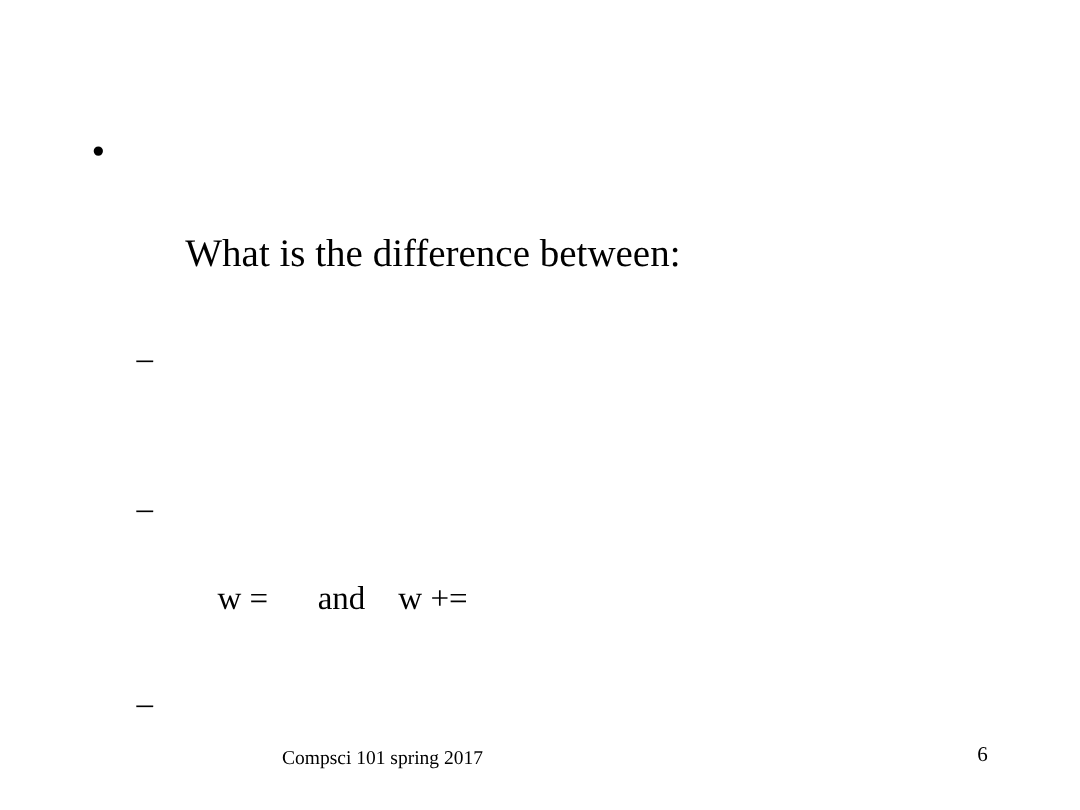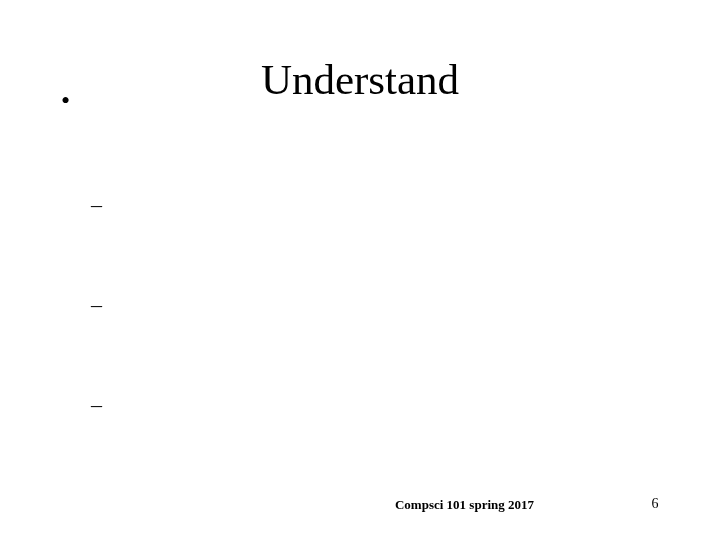--- a/index.html
+++ b/index.html
@@ -106,7 +106,6 @@
 
 <div class="slide">
 
-  <h1 class="slide-title">Understand</h1>
 
   <div class="body-area">
 

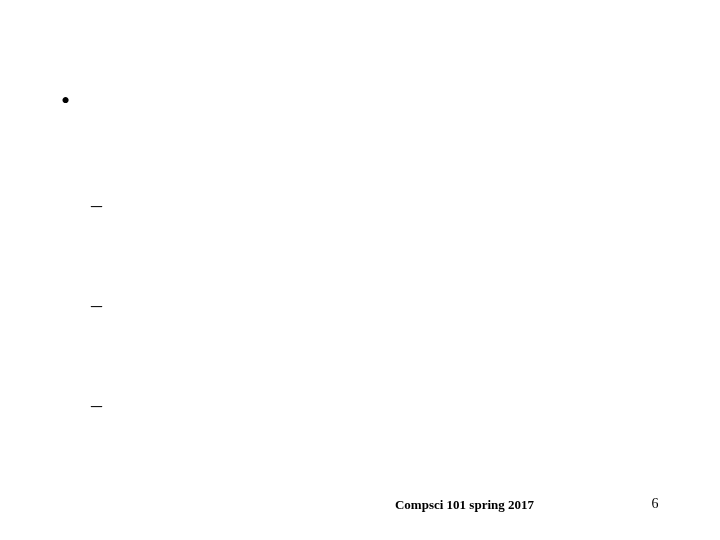--- a/index.html
+++ b/index.html
@@ -111,6 +111,7 @@
 
     <div class="bullet-l1">
       <span class="marker">•</span>
+      <span>What is the difference between:</span>
     </div>
 
     <div class="bullet-l2 sub-gap-top">

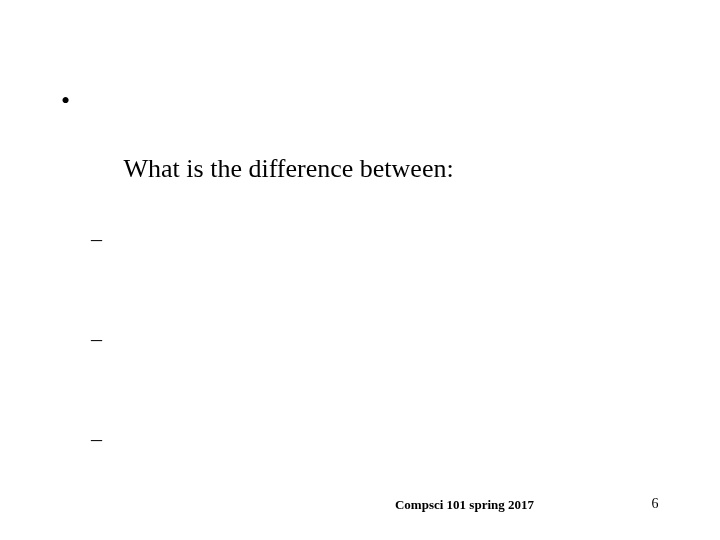--- a/index.html
+++ b/index.html
@@ -120,6 +120,7 @@
 
     <div class="bullet-l2">
       <span class="marker">–</span>
+      <span>w =      and    w +=</span>
     </div>
 
     <div class="bullet-l2">

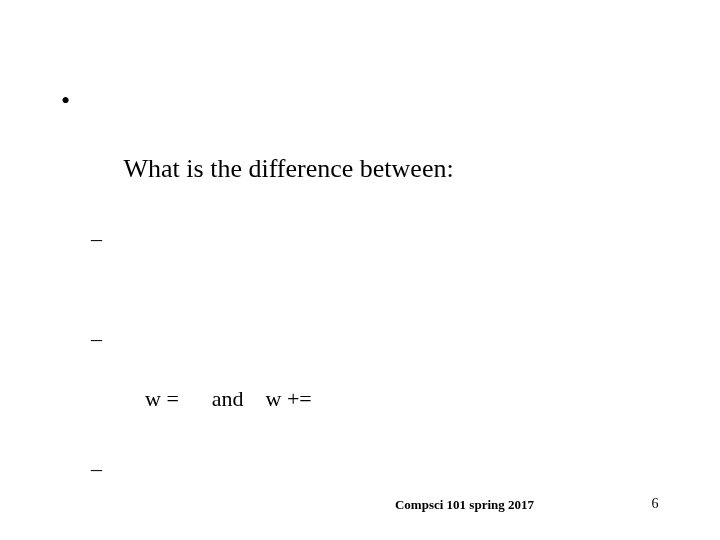--- a/index.html
+++ b/index.html
@@ -84,11 +84,10 @@
     left: 188px;
     top: 497px;
     width: 346px;
-    text-align: right;
+    text-align: left;
     font-size: 13px;
     line-height: 16px;
     white-space: pre;
-    font-weight: bold;
   }
   .footer-page {
     position: absolute;

